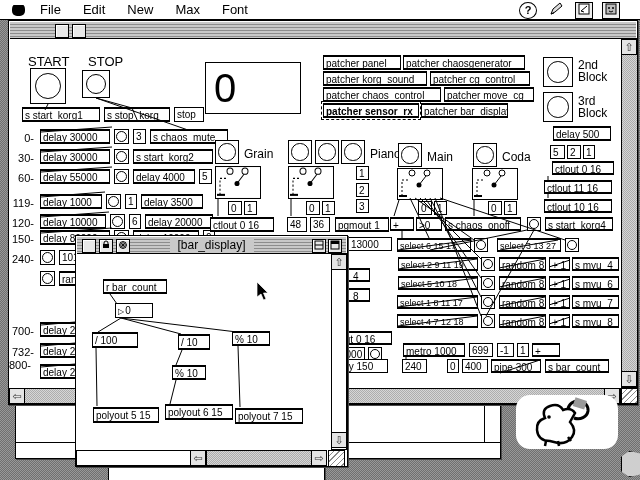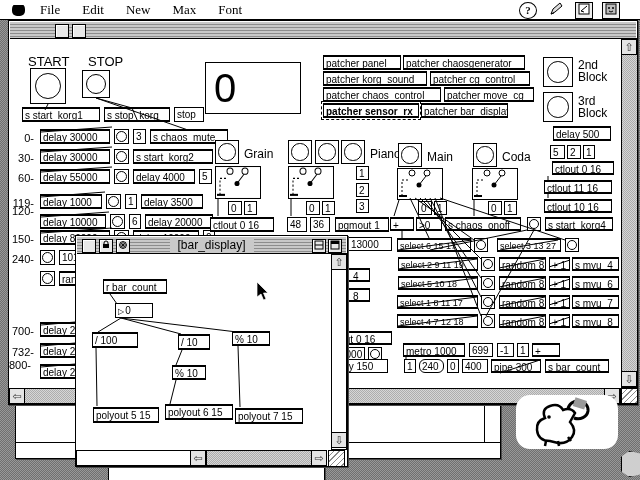--- a/index.html
+++ b/index.html
@@ -9,7 +9,7 @@
     background-size:2px 2px;}
   
   #menubar{position:absolute;left:0;top:0;width:640px;height:19px;background:#fff;
-    border-bottom:1px solid #000;display:flex;align-items:center;font-size:13px;font-family:Liberation Serif, serif;}
+    border-bottom:1px solid #000;display:flex;align-items:center;font-size:13px;}
   .mitem{padding:0 11px;height:19px;line-height:19px;}
   #apple{width:13px;height:13px;background:#000;border-radius:6px 6px 5px 5px;margin:0 4px 0 12px;
     clip-path:polygon(0 15%,100% 15%,100% 100%,0 100%);}

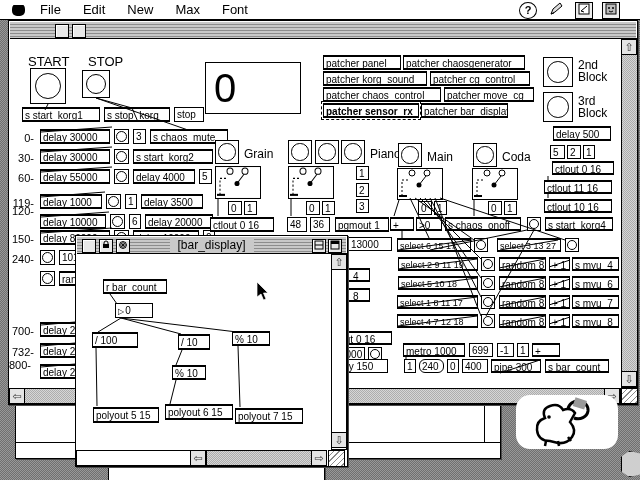--- a/index.html
+++ b/index.html
@@ -96,7 +96,7 @@
       <div class="b btn" style="left: 106px; top: 194px; width: 15px; height: 15px;"></div>
       <div class="b msg" style="left: 125px; top: 194px; width: 12px; height: 15px;">1</div>
       <div class="b obj" style="left: 141px; top: 194px; width: 62px; height: 15px;">delay 3500</div>
-      <div class="b rlabel" style="left: 4px; top: 204px; width: 32px; height: 12px;">120-</div>
+      <div class="b rlabel" style="left: 4px; top: 216px; width: 32px; height: 12px;">120-</div>
       <div class="b obj" style="left: 40px; top: 214px; width: 66px; height: 15px;">delay 10000</div>
       <div class="b btn" style="left: 110px; top: 214px; width: 15px; height: 15px;"></div>
       <div class="b msg" style="left: 129px; top: 214px; width: 12px; height: 15px;">6</div>

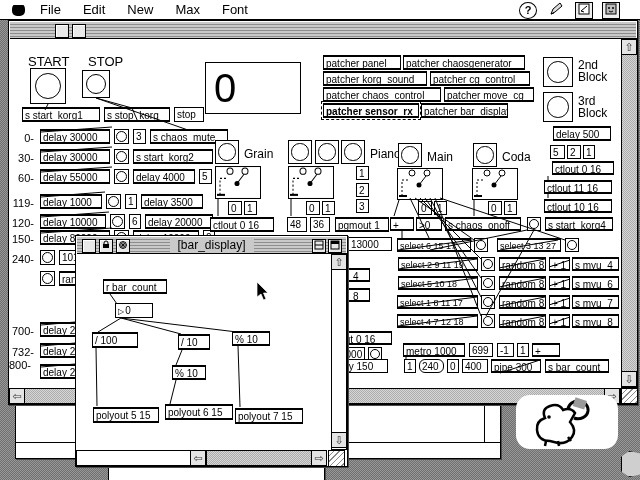--- a/index.html
+++ b/index.html
@@ -242,7 +242,7 @@
       <div class="b msg" style="left: 517px; top: 343px; width: 12px; height: 14px;">1</div>
       <div class="b obj" style="left: 532px; top: 343px; width: 28px; height: 14px;">+</div>
       <div class="b msg" style="left: 404px; top: 359px; width: 12px; height: 14px;">1</div>
-      <div class="b msg" style="left: 419px; top: 359px; width: 25px; height: 14px; border-radius: 6px;">240</div>
+      <div class="b msg" style="left: 402px; top: 359px; width: 25px; height: 14px;">240</div>
       <div class="b msg" style="left: 447px; top: 359px; width: 12px; height: 14px;">0</div>
       <div class="b msg" style="left: 462px; top: 359px; width: 26px; height: 14px;">400</div>
       <div class="b obj" style="left: 491px; top: 359px; width: 50px; height: 14px;">pipe 300</div>

